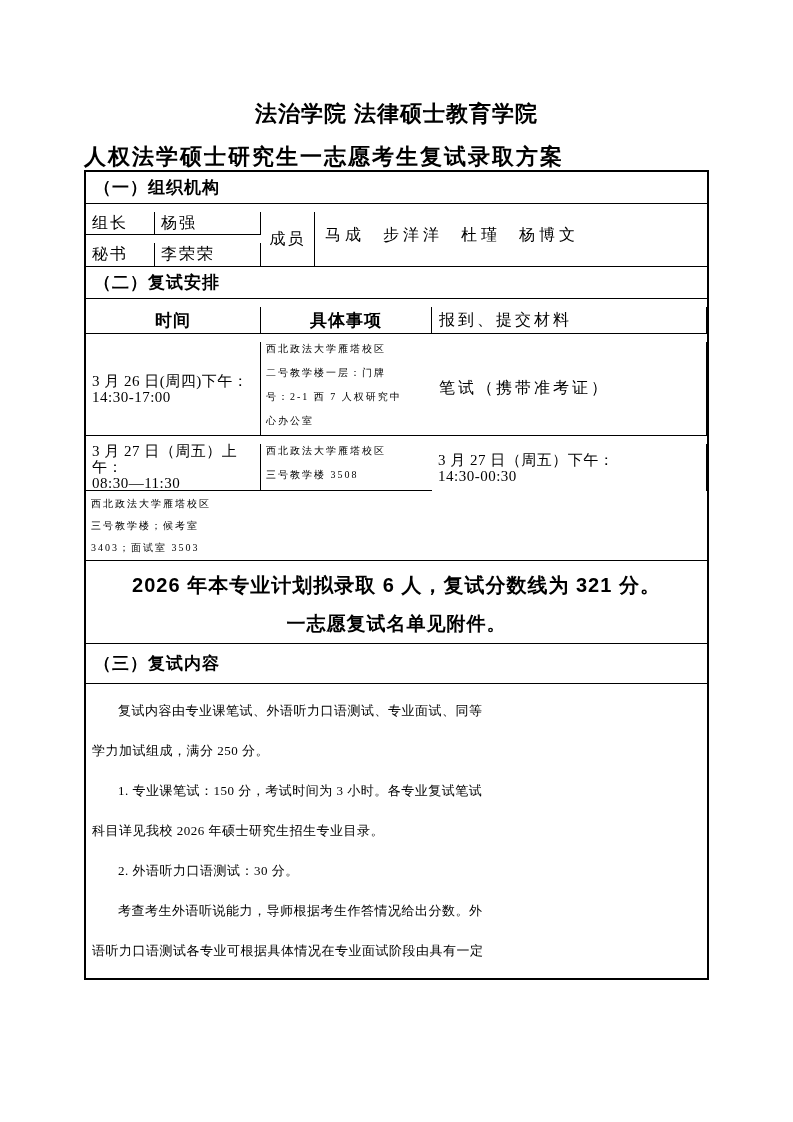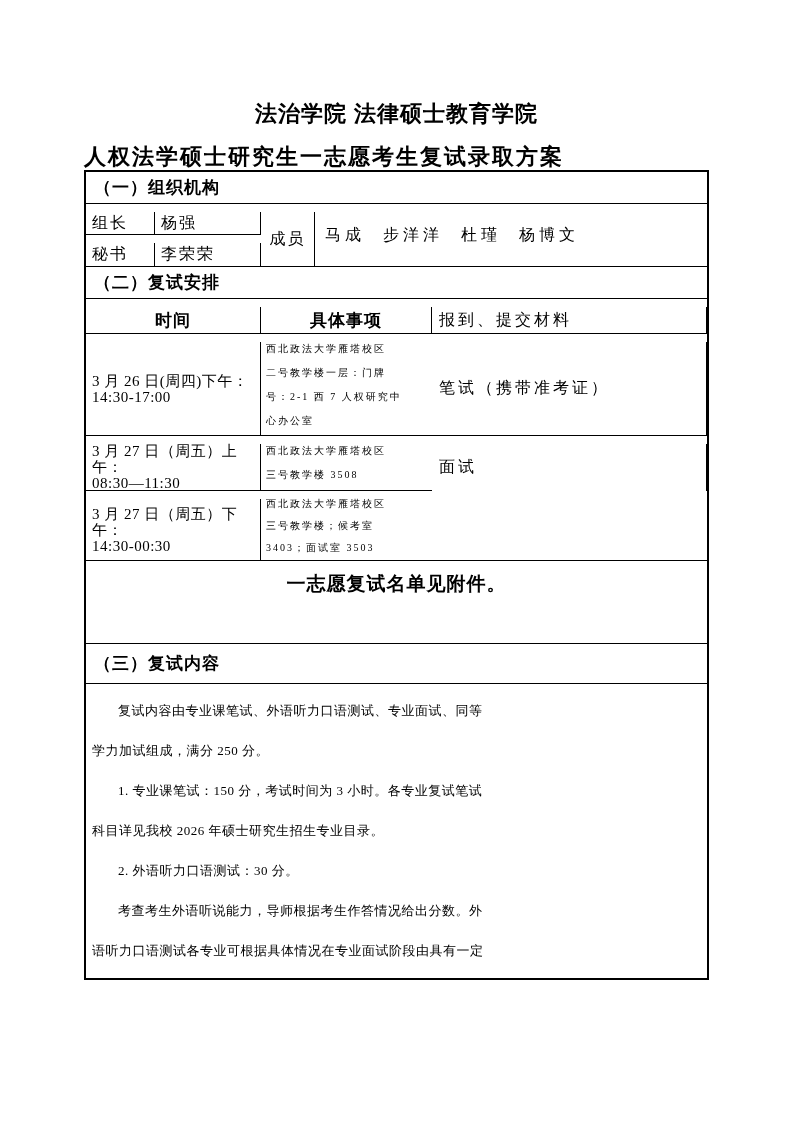--- a/index.html
+++ b/index.html
@@ -125,7 +125,6 @@
       <div class="cell-place lh24 bb">西北政法大学雁塔校区
 三号教学楼 3508</div>
 
-      <div class="cell-item br">面试</div>
       <div class="cell-time br">3 月 27 日（周五）下午：
 14:30-00:30</div>
       <div class="cell-place lh22">西北政法大学雁塔校区

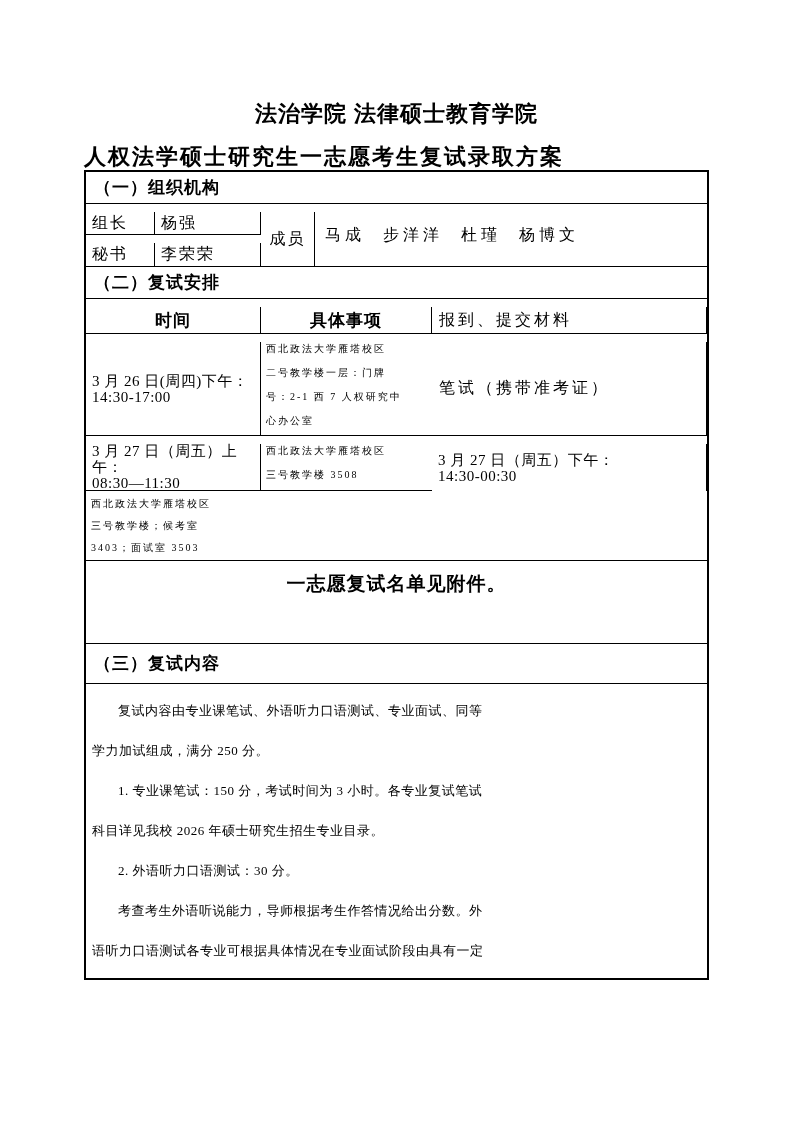--- a/index.html
+++ b/index.html
@@ -133,6 +133,7 @@
     </div>
 
     <div class="summary">
+      <div class="line1 heading-font">2026 年本专业计划拟录取 6 人，复试分数线为 321 分。</div>
       <div class="line2 heading-font">一志愿复试名单见附件。</div>
     </div>
 

